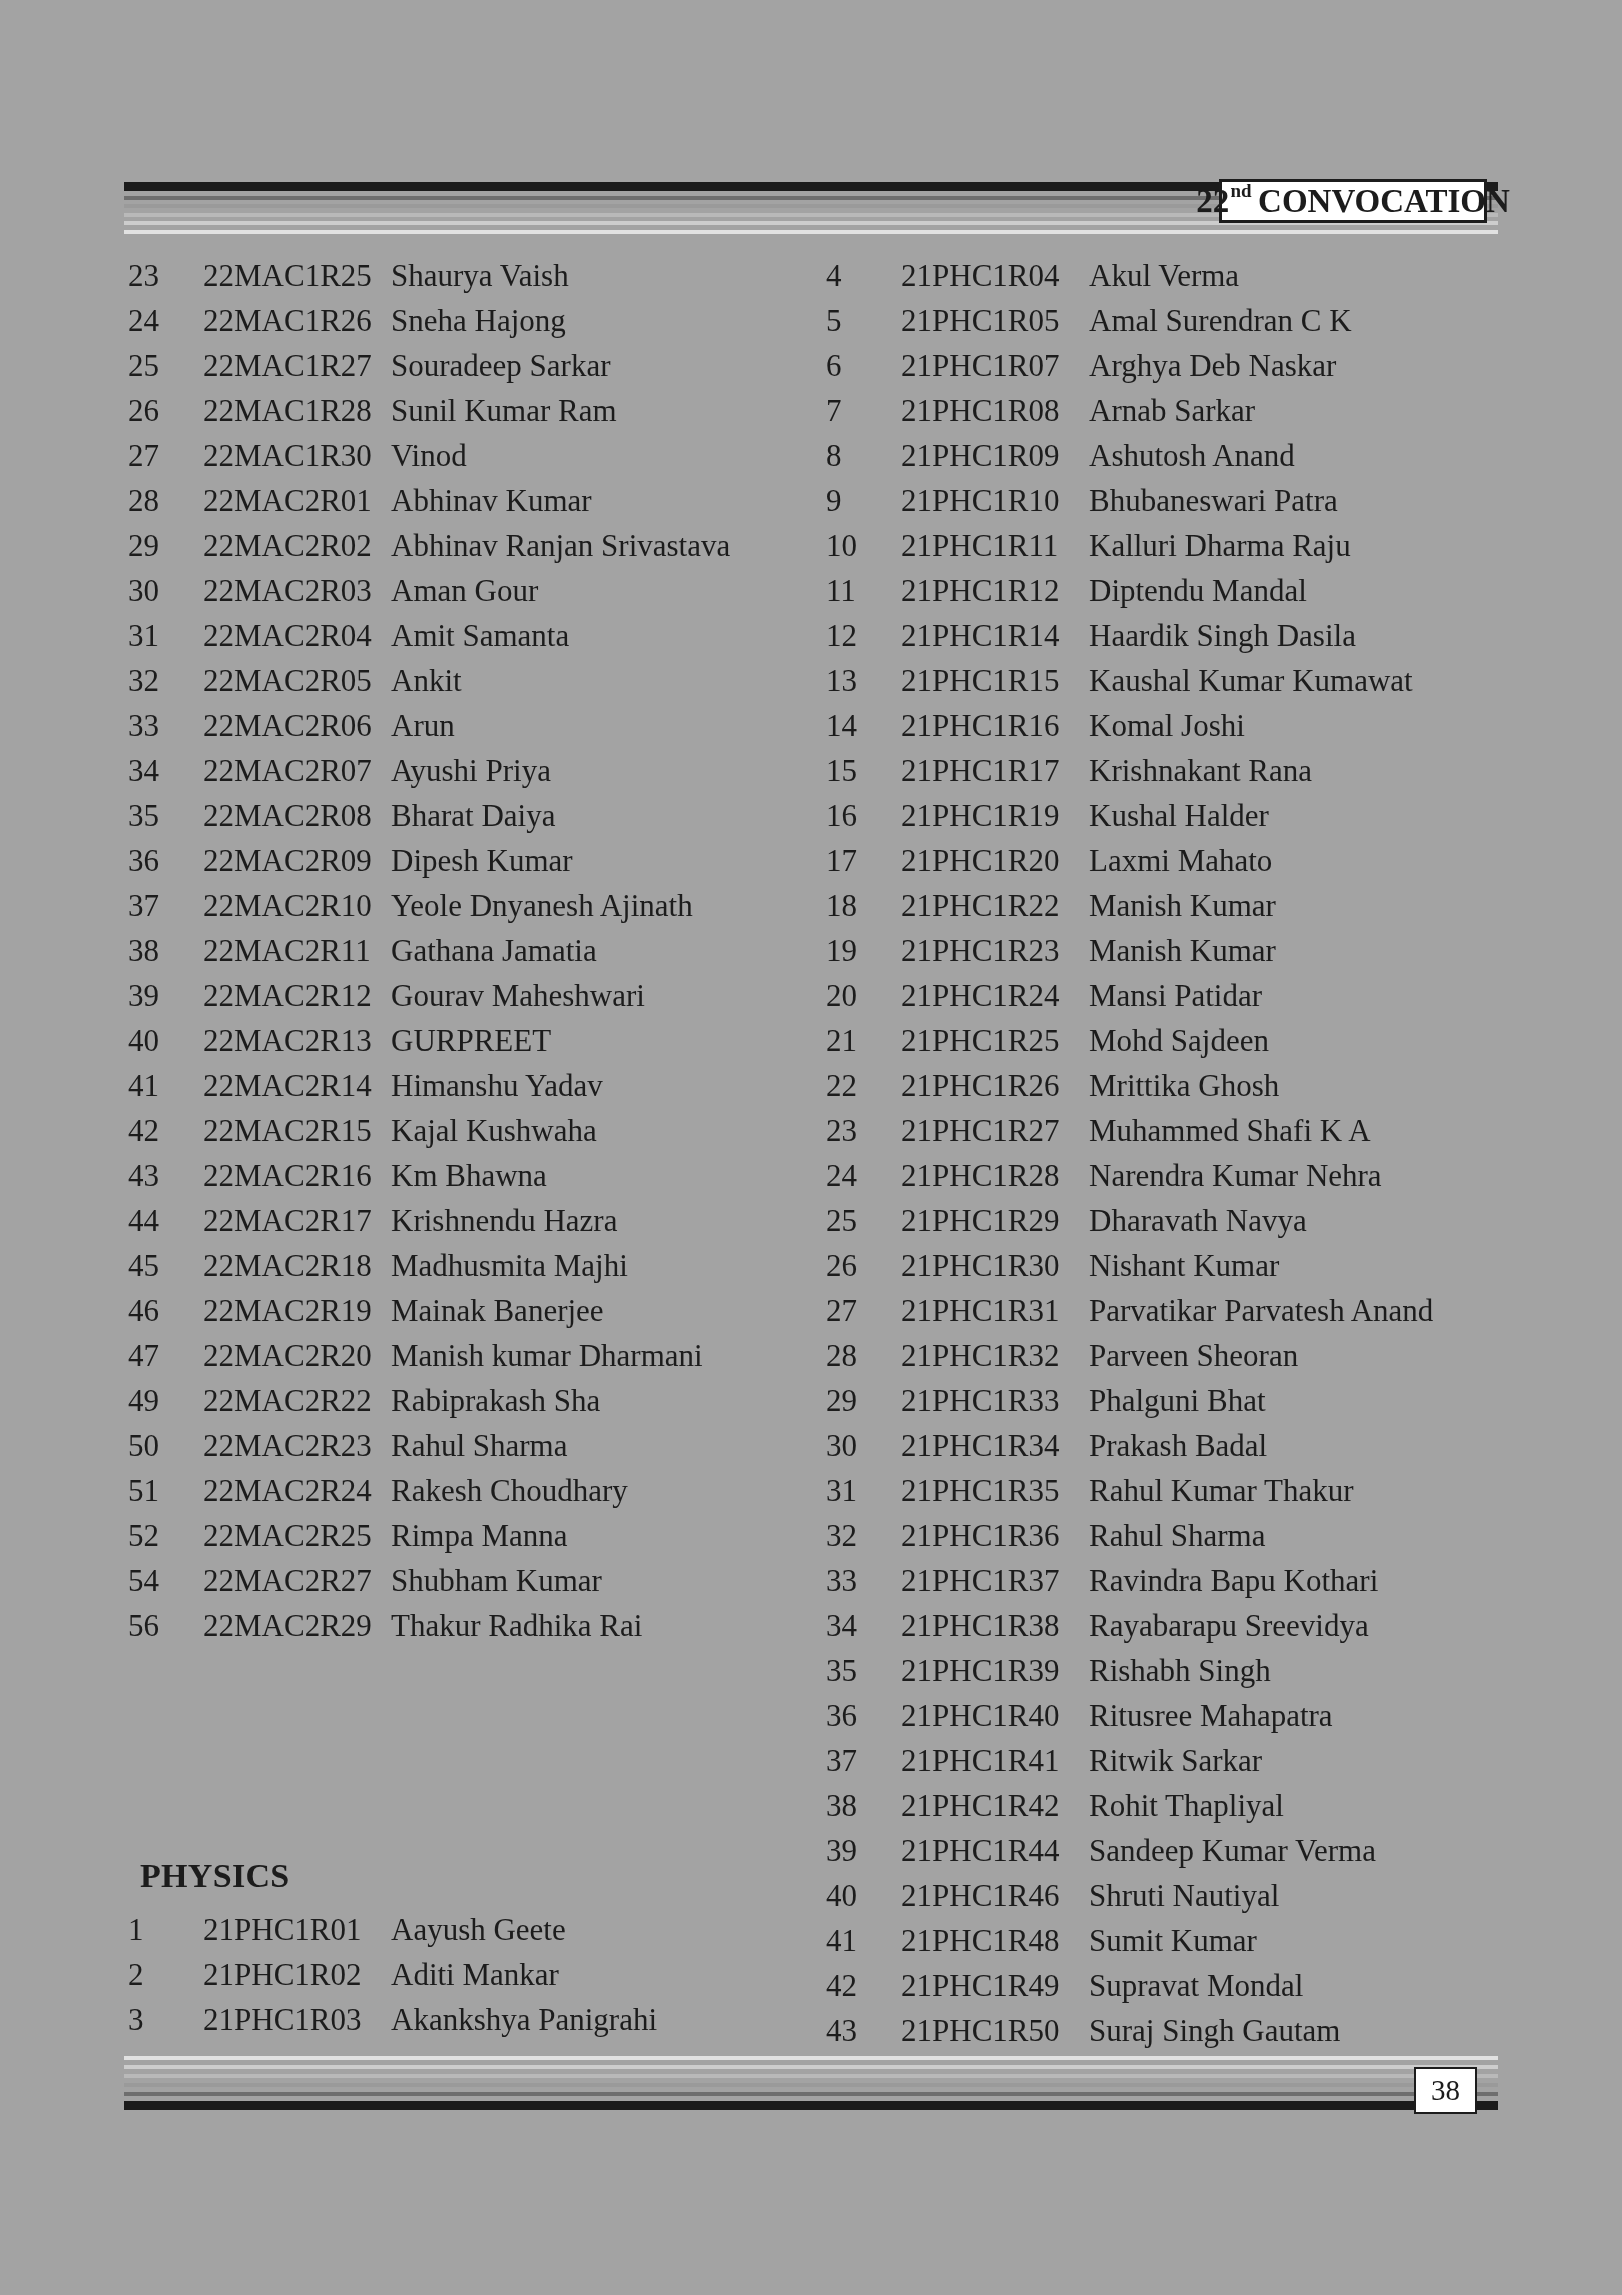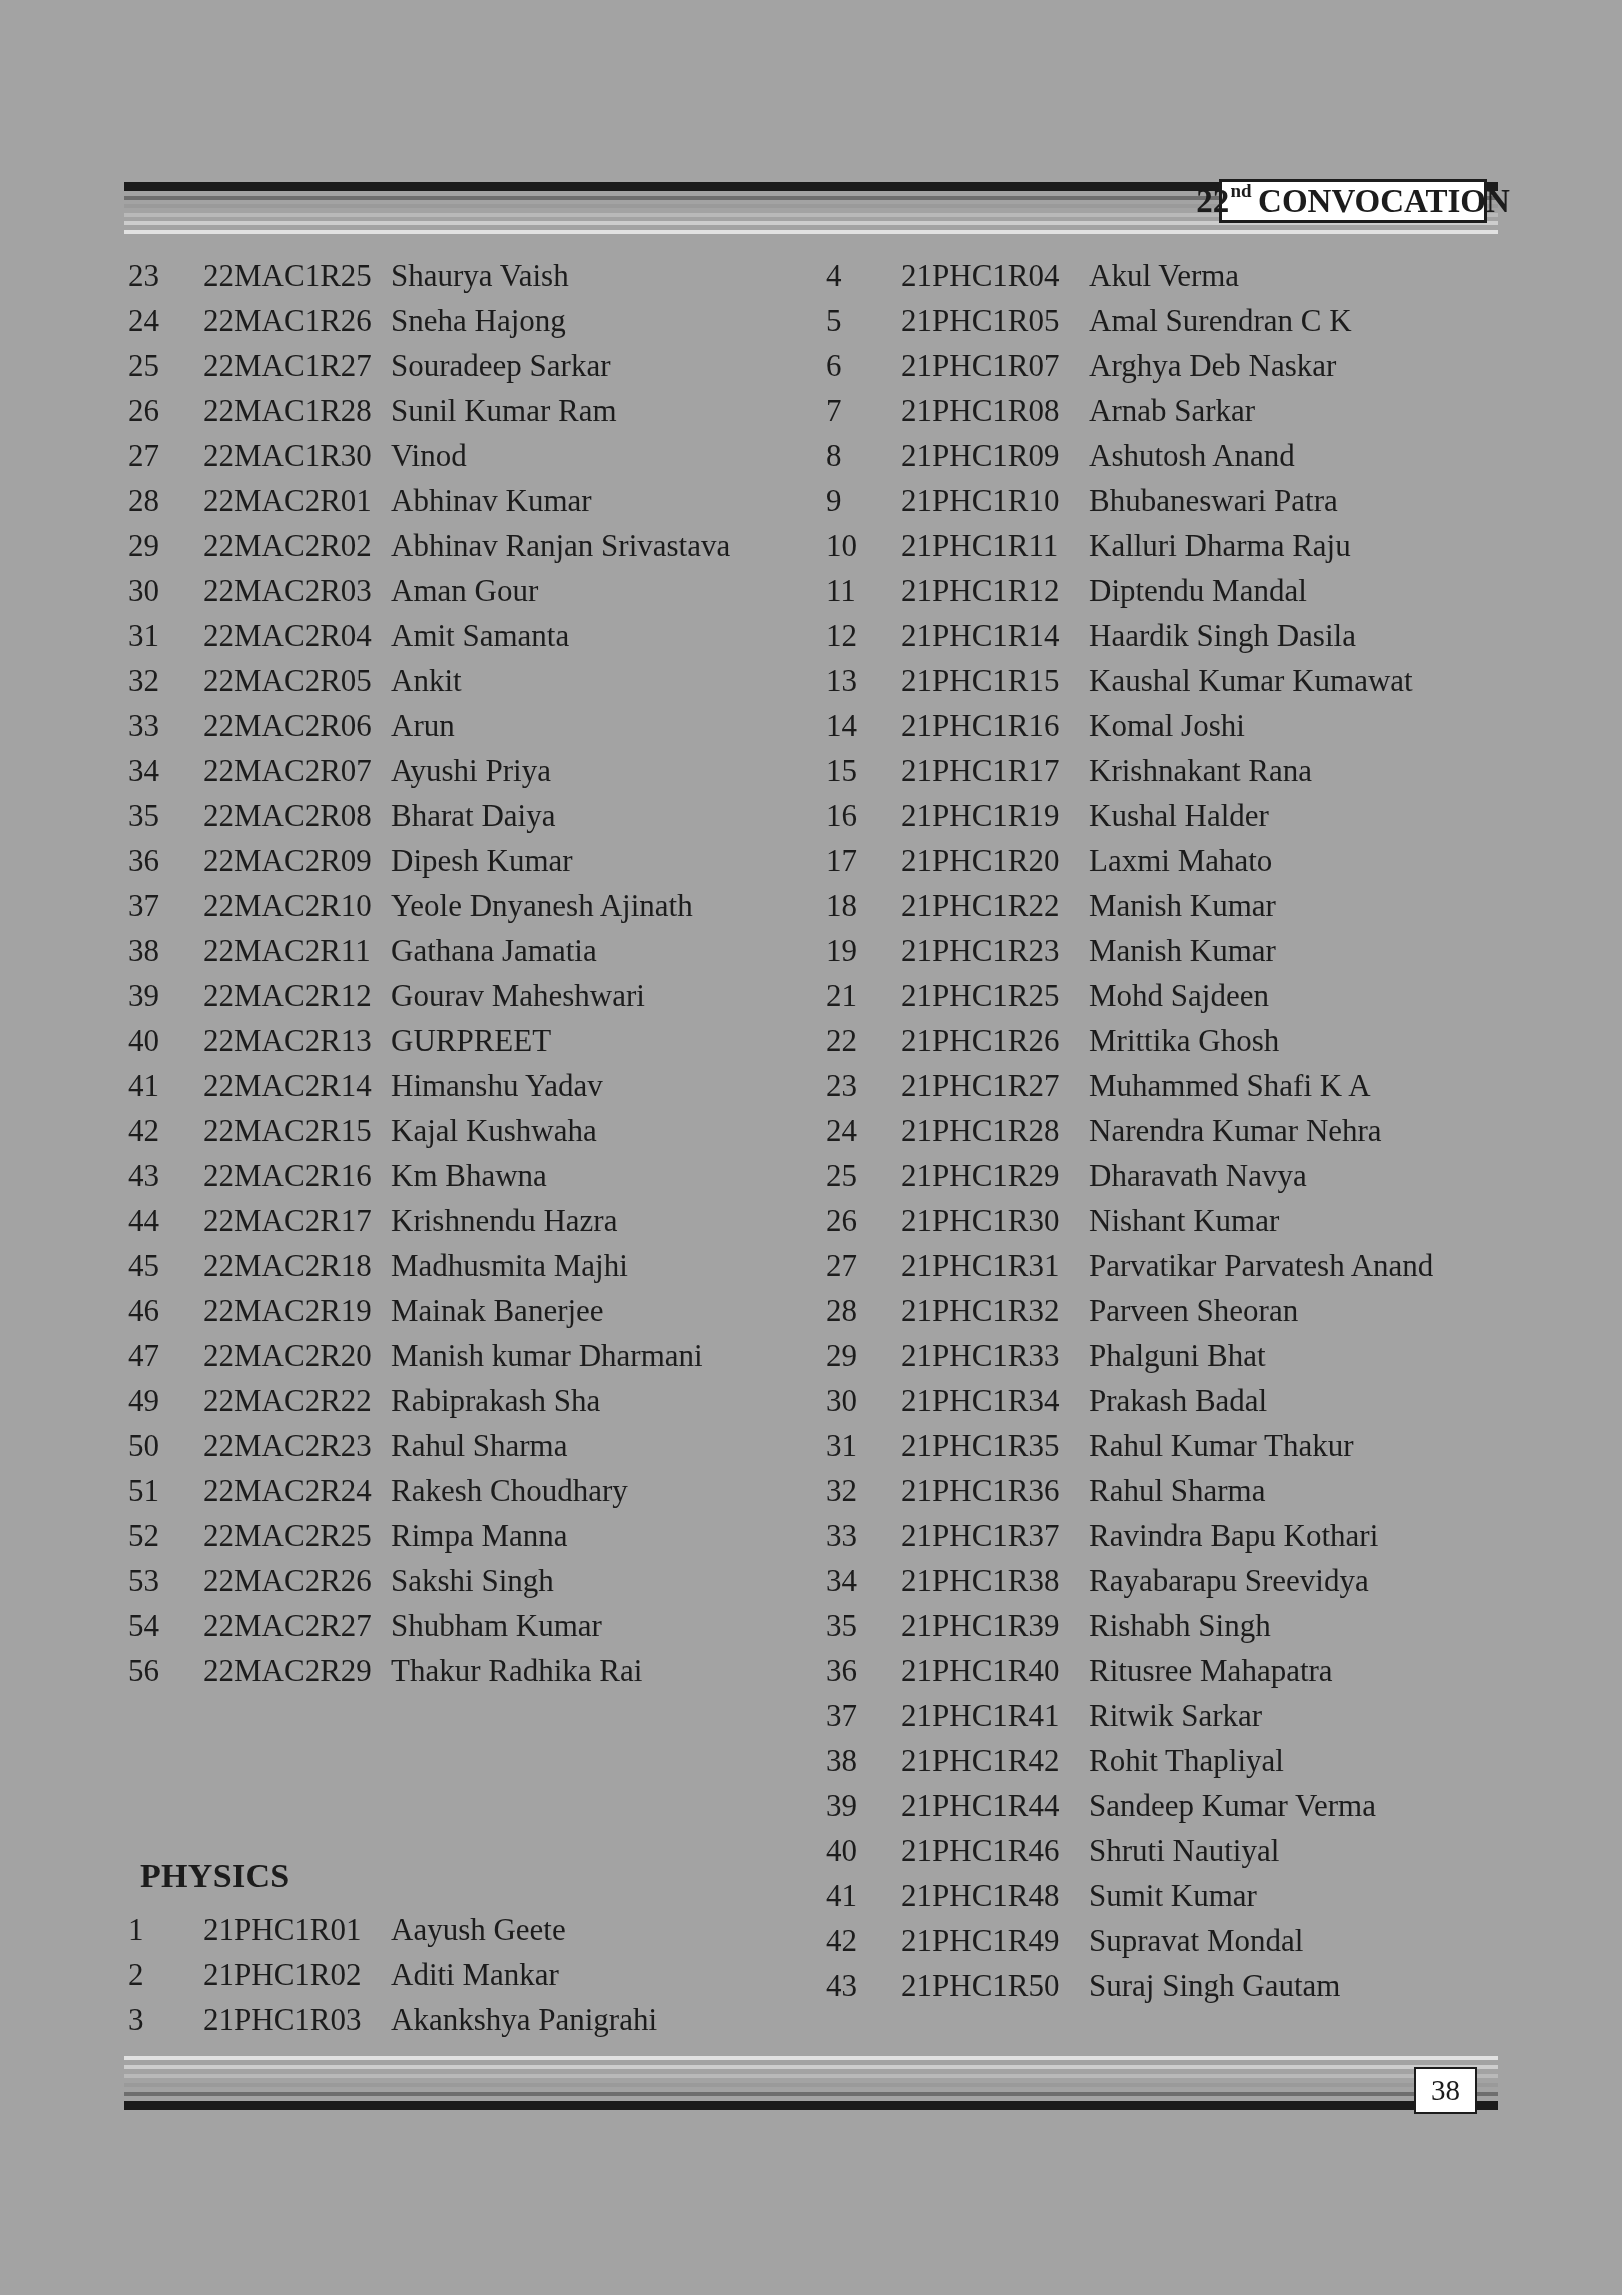--- a/index.html
+++ b/index.html
@@ -324,6 +324,11 @@
         <span class="nm">Manish Kumar</span>
       </div>
       <div class="row">
+        <span class="no">20</span>
+        <span class="code">21PHC1R24</span>
+        <span class="nm">Mansi Patidar</span>
+      </div>
+      <div class="row">
         <span class="no">21</span>
         <span class="code">21PHC1R25</span>
         <span class="nm">Mohd Sajdeen</span>

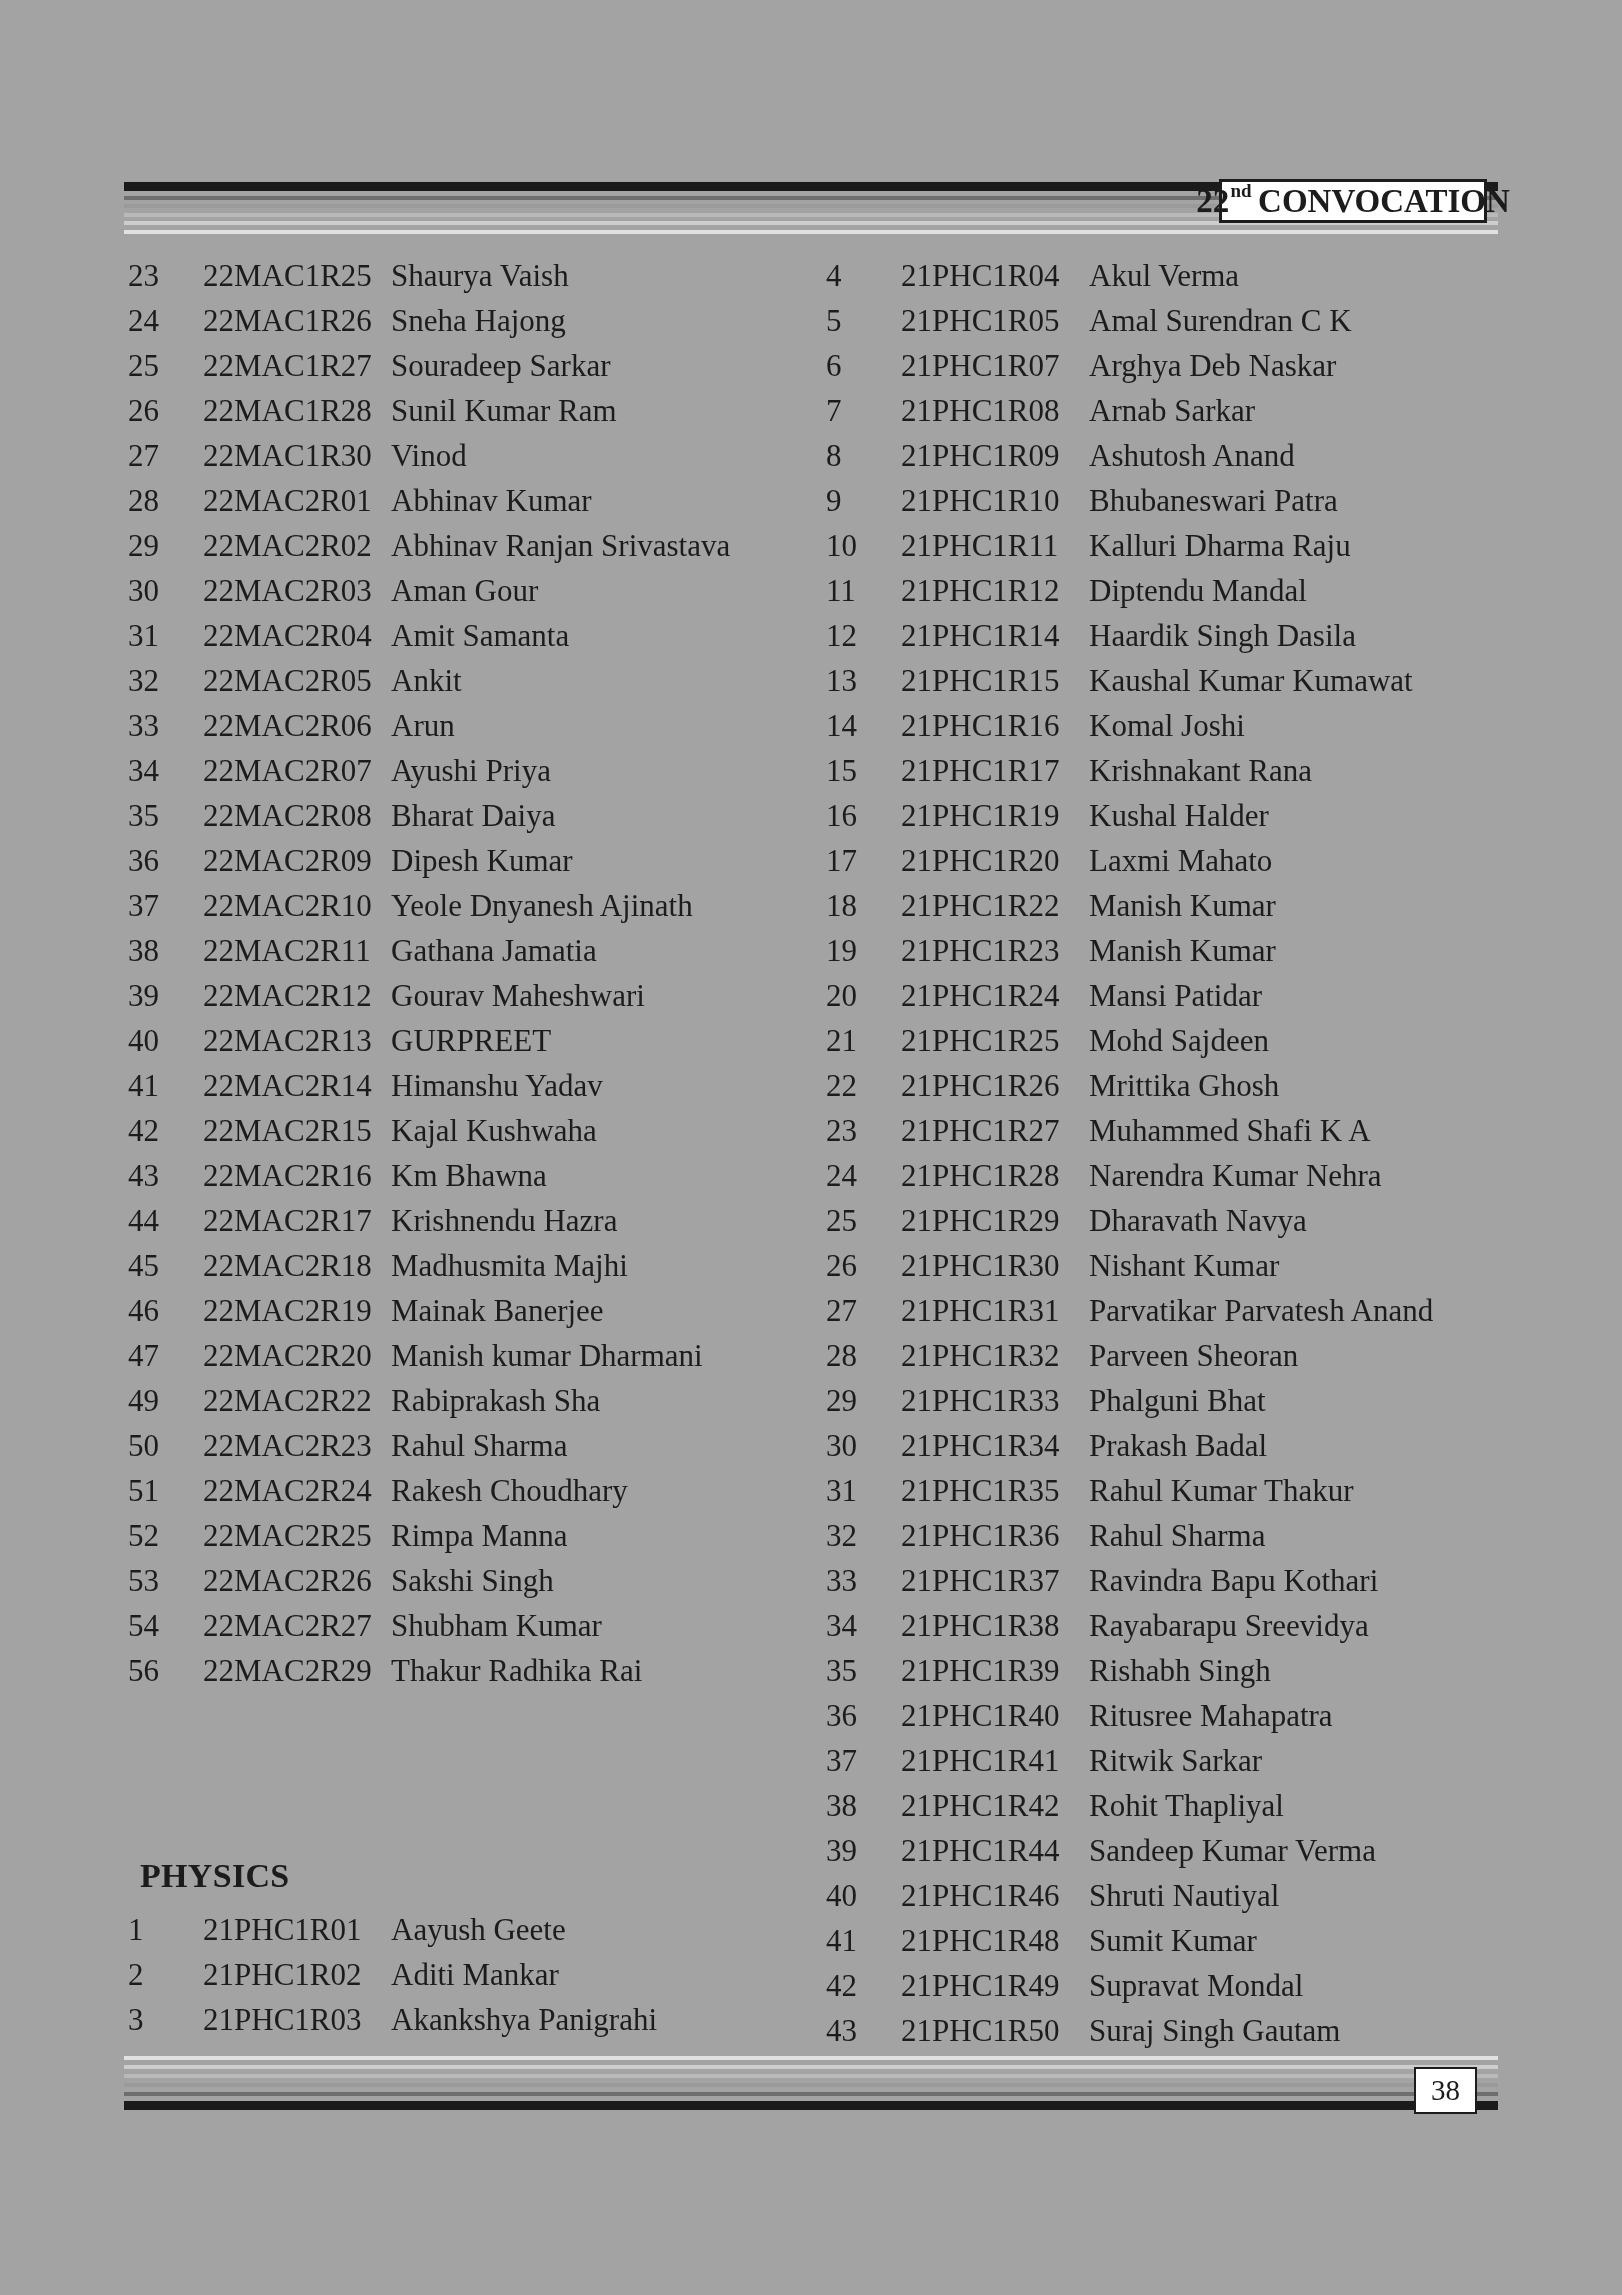--- a/index.html
+++ b/index.html
@@ -206,11 +206,6 @@
         <span class="nm">Rimpa Manna</span>
       </div>
       <div class="row">
-        <span class="no">53</span>
-        <span class="code">22MAC2R26</span>
-        <span class="nm">Sakshi Singh</span>
-      </div>
-      <div class="row">
         <span class="no">54</span>
         <span class="code">22MAC2R27</span>
         <span class="nm">Shubham Kumar</span>

